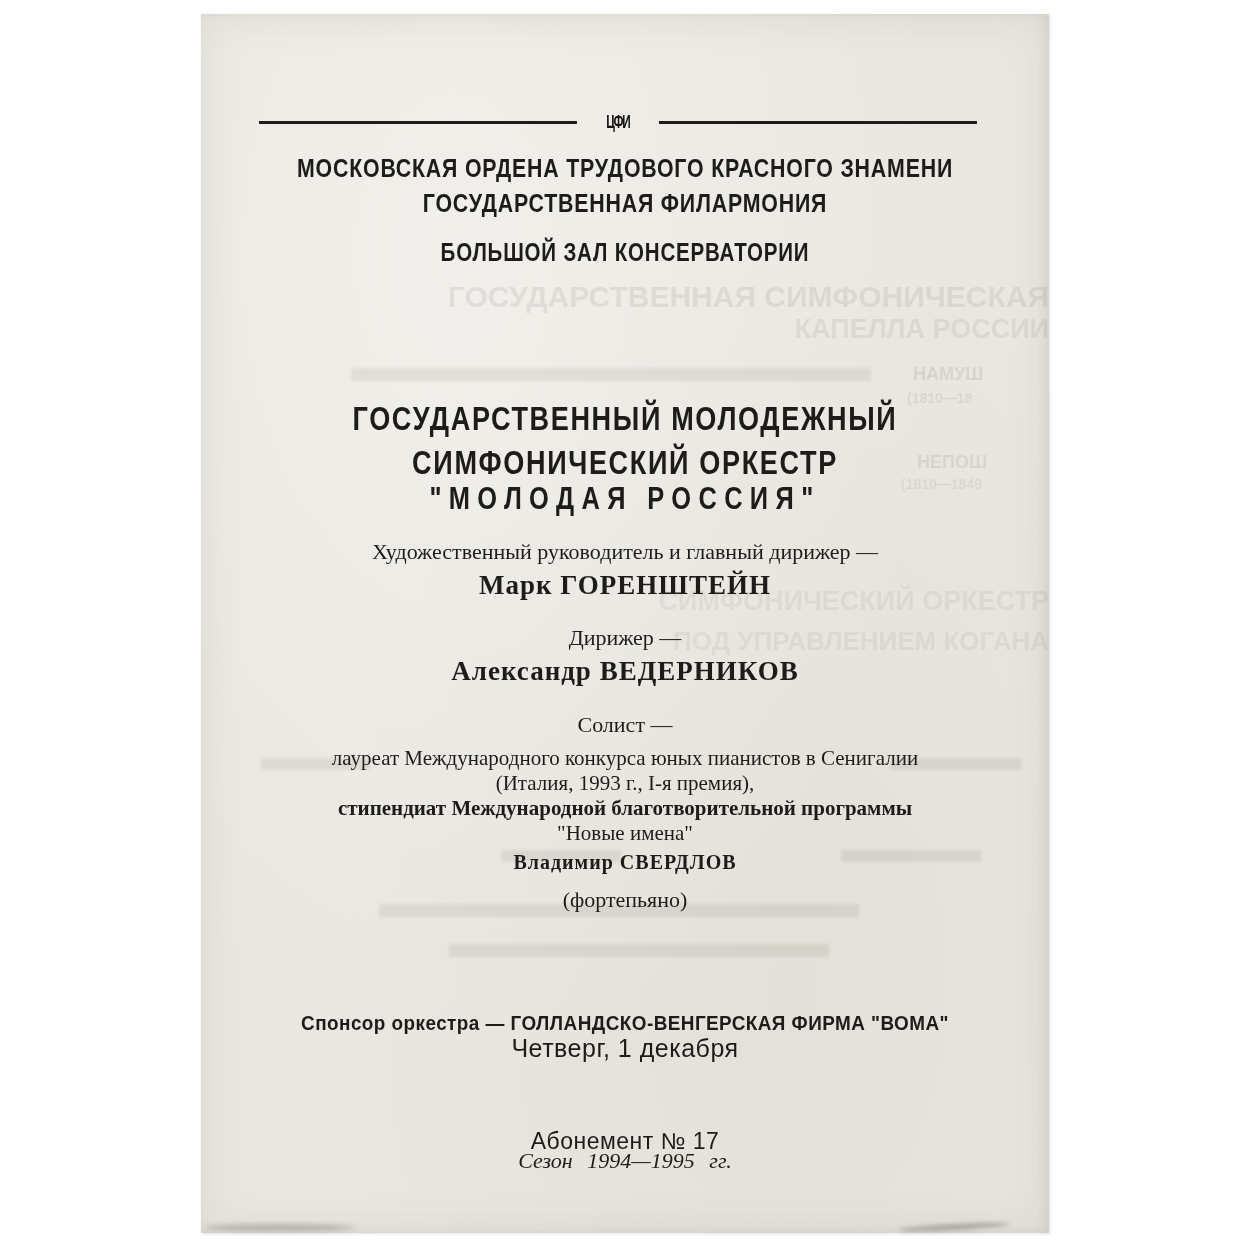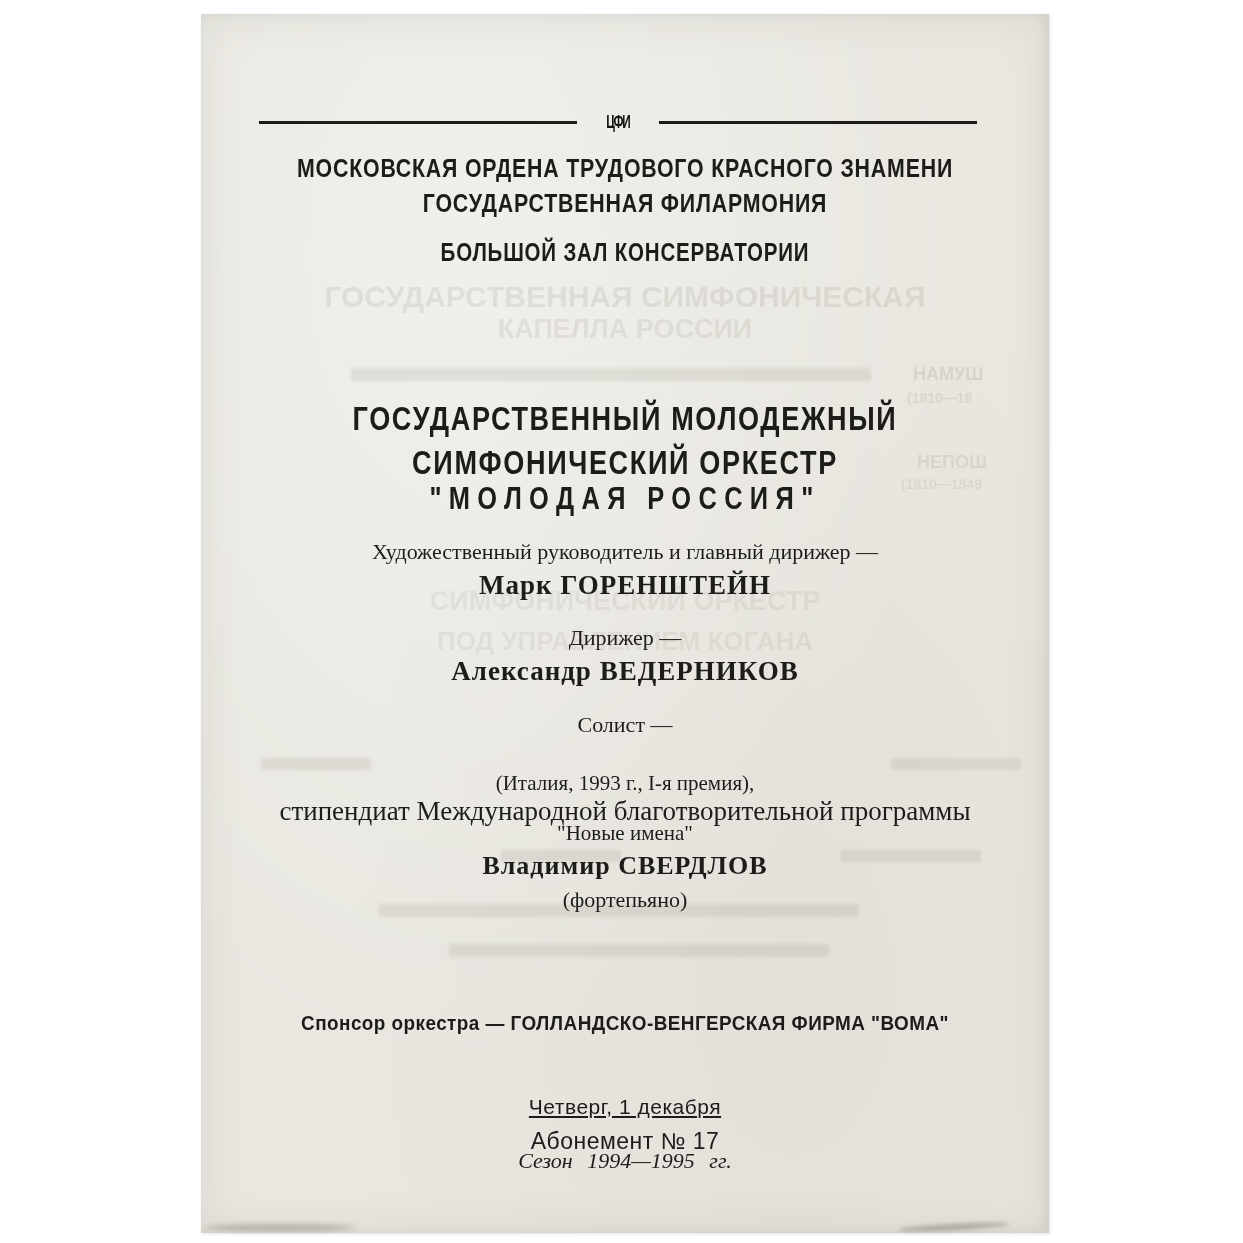--- a/index.html
+++ b/index.html
@@ -70,7 +70,7 @@
     font-family:"Liberation Sans",sans-serif;font-weight:700;
     filter:blur(0.6px);
   }
-  .ghost-center{left:0;width:100%;text-align:center;}
+  .ghost-center{left:0;width:100%;text-align:right;}
   .ghost-bar{
     position:absolute;background:rgba(90,86,72,0.10);border-radius:2px;
     filter:blur(1.6px);

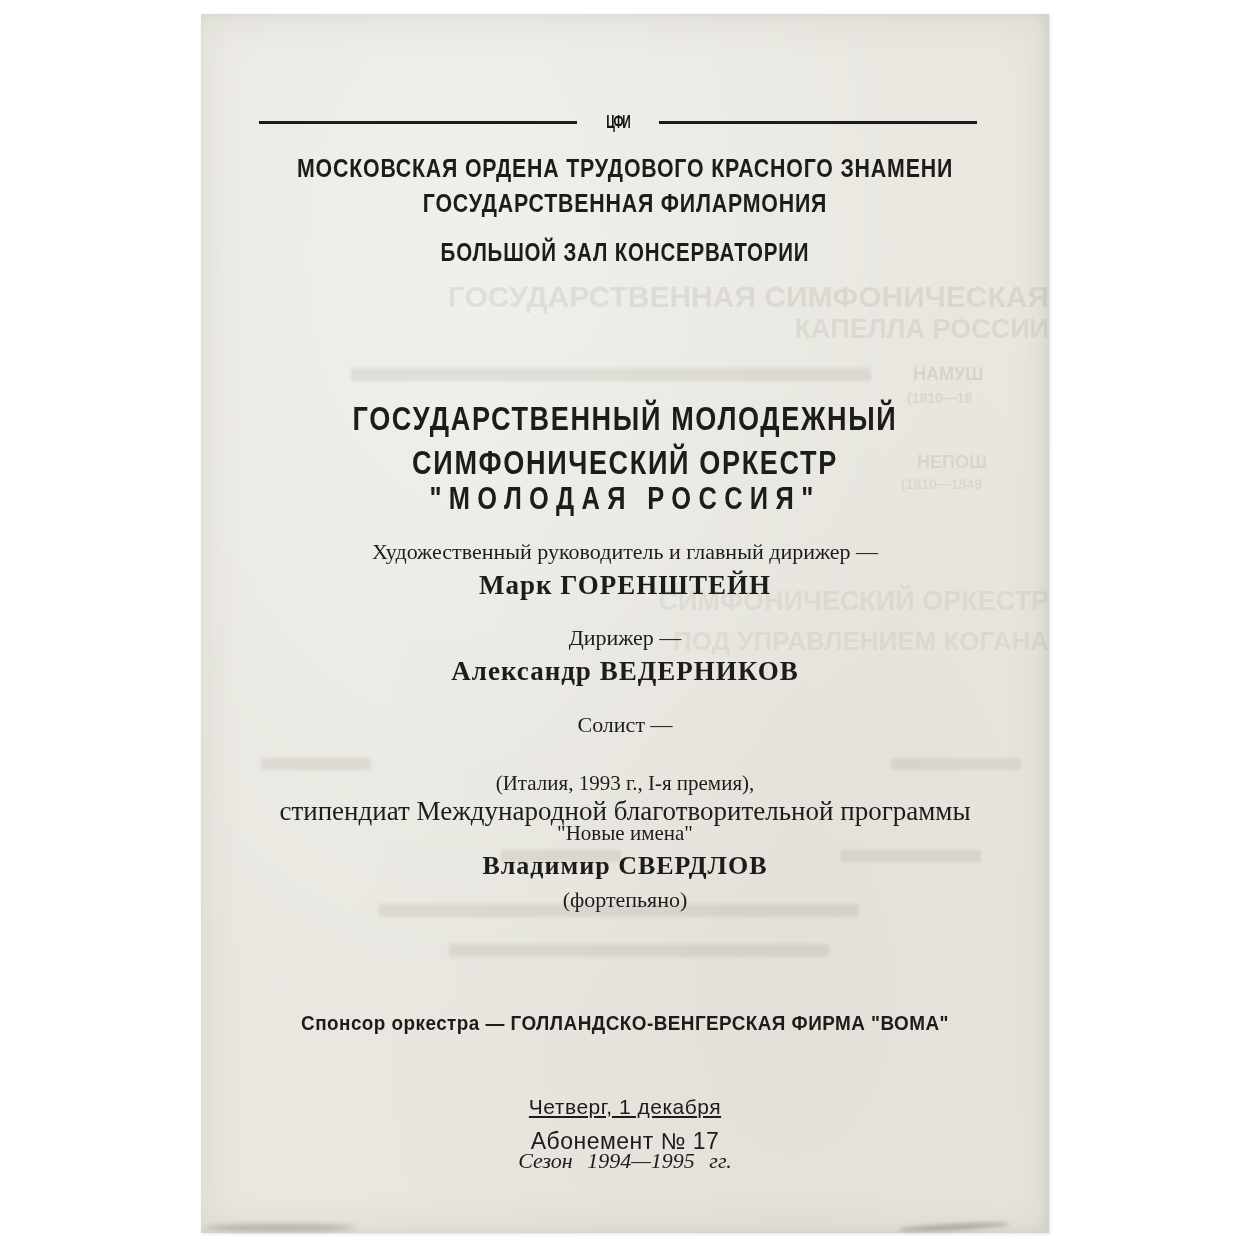--- a/index.html
+++ b/index.html
@@ -129,6 +129,7 @@
   <div class="line serif l-cond-label">Дирижер —</div>
 
   <div class="line serif l-sol-label">Солист —</div>
+  <div class="line serif l-cred1">лауреат Международного конкурса юных пианистов в Сенигалии</div>
   <div class="line serif l-cred2">(Италия, 1993 г., I-я премия),</div>
   <div class="line serif l-cred3">стипендиат Международной благотворительной программы</div>
   <div class="line serif l-cred4">"Новые имена"</div>

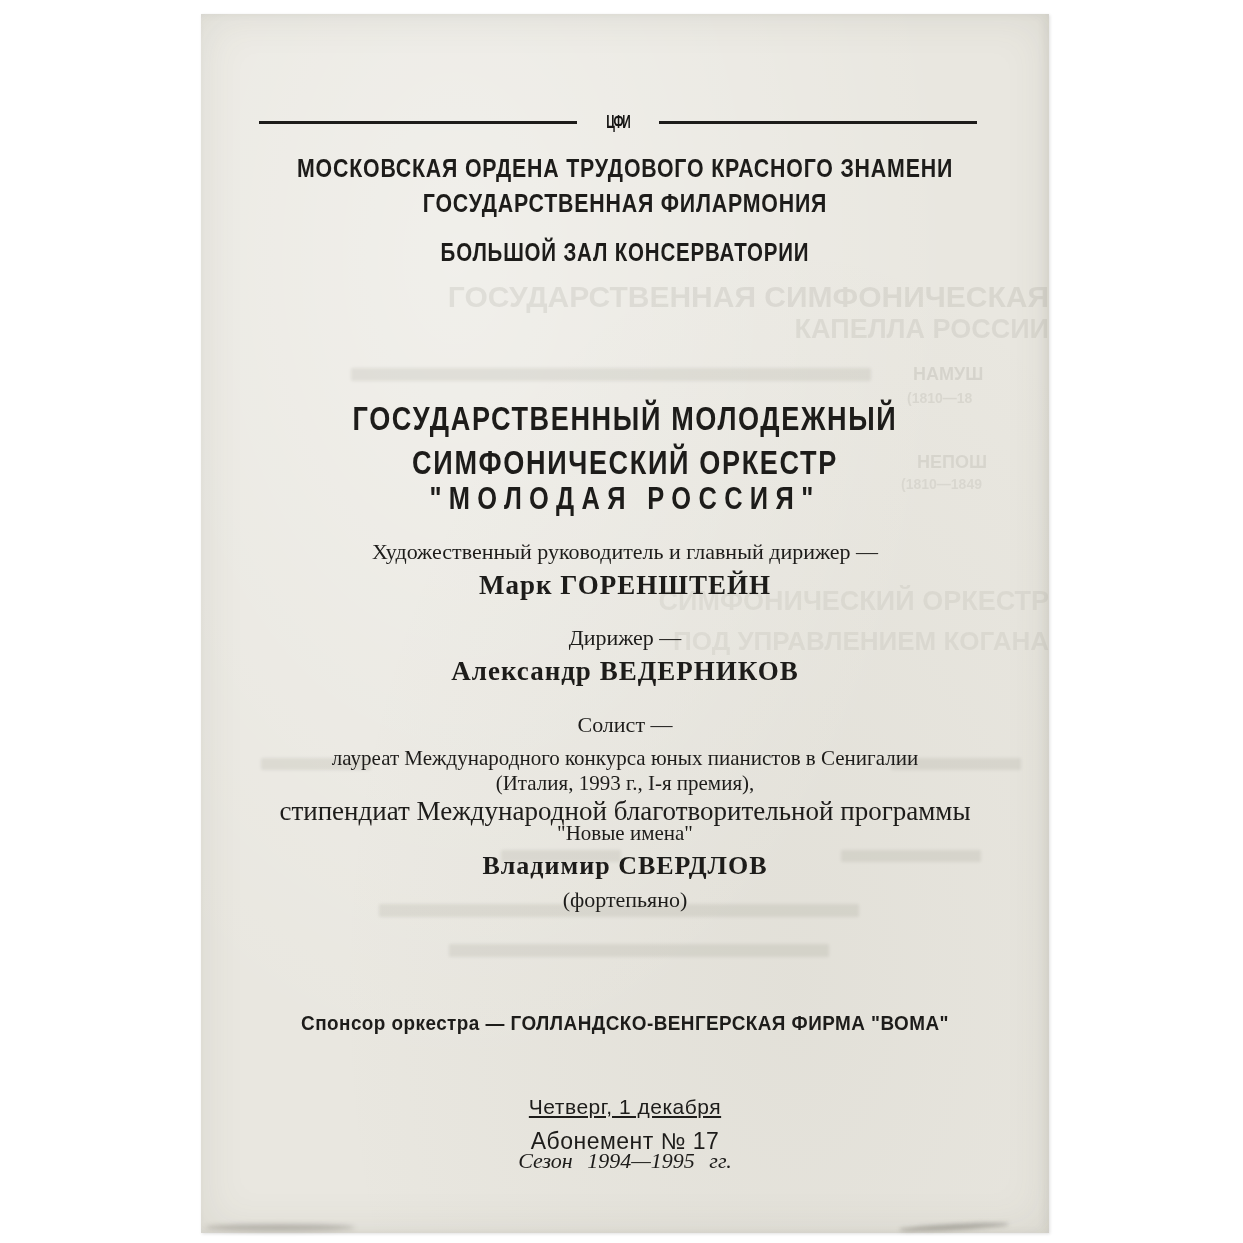--- a/index.html
+++ b/index.html
@@ -53,7 +53,7 @@
   .l-sol-label{top:698px;font-size:22px;}
   .l-cred1{top:732px;font-size:21px;}
   .l-cred2{top:757px;font-size:21px;}
-  .l-cred3{top:782px;font-size:27px;}
+  .l-cred3{top:782px;font-size:21px;font-weight:bold;}
   .l-cred4{top:807px;font-size:21px;}
   .l-sol-name{top:837px;font-size:26px;font-weight:700;letter-spacing:1px;}
   .l-instr{top:873px;font-size:22px;}

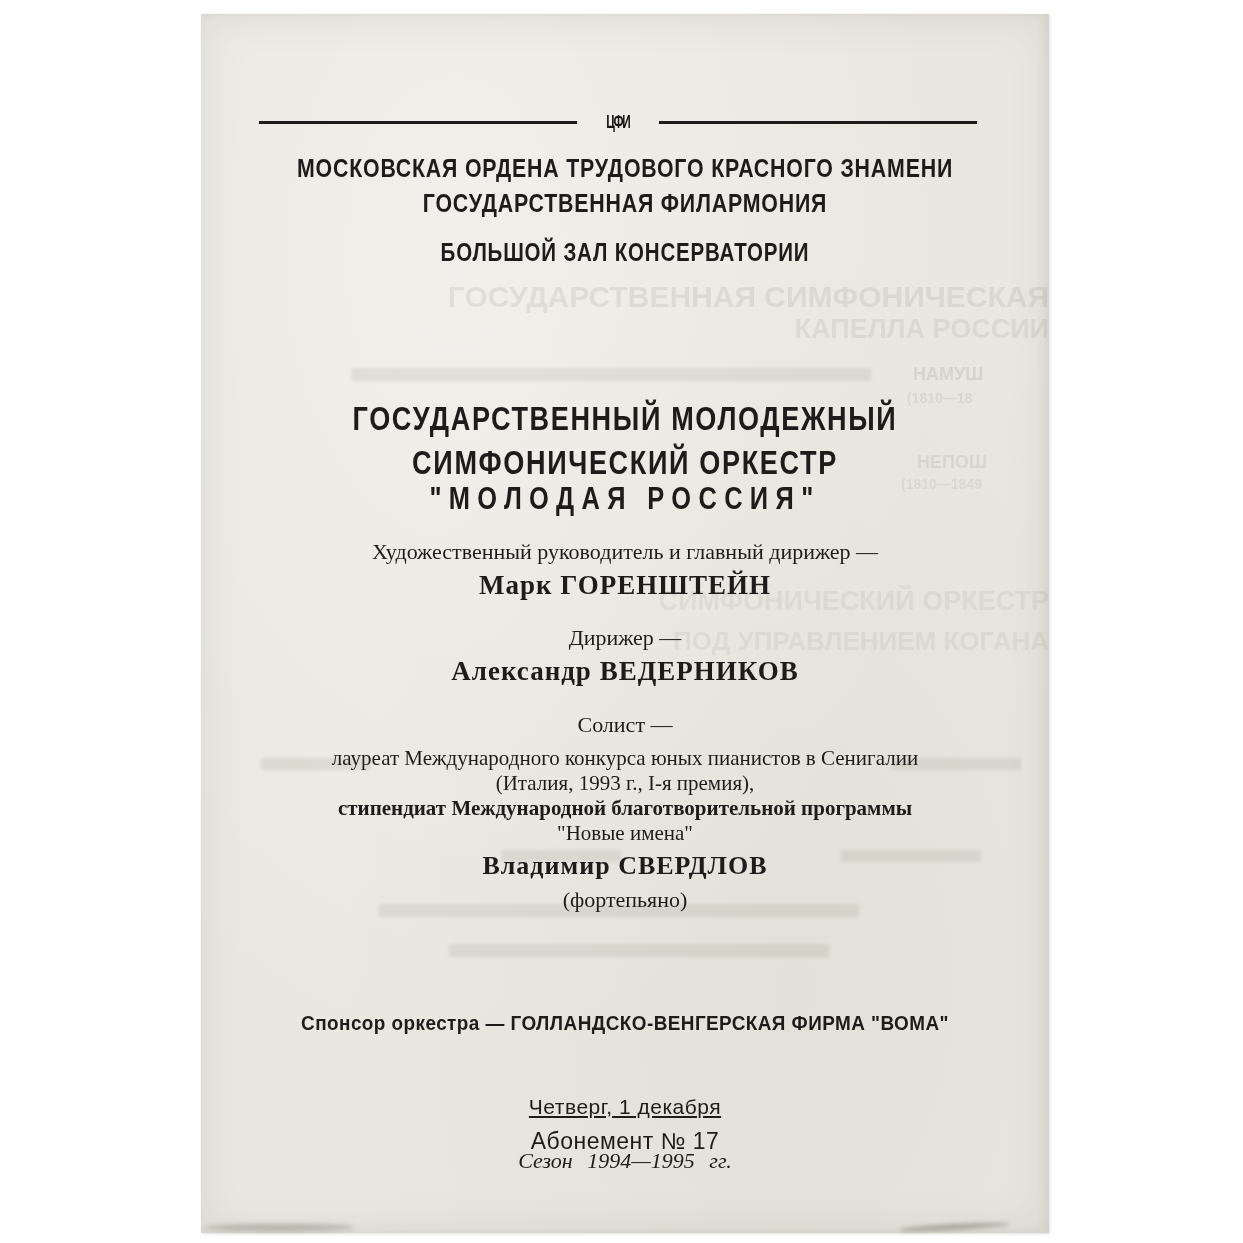--- a/index.html
+++ b/index.html
@@ -55,7 +55,7 @@
   .l-cred2{top:757px;font-size:21px;}
   .l-cred3{top:782px;font-size:21px;font-weight:bold;}
   .l-cred4{top:807px;font-size:21px;}
-  .l-sol-name{top:837px;font-size:26px;font-weight:700;letter-spacing:1px;}
+  .l-sol-name{top:837px;font-size:20px;font-weight:700;letter-spacing:1px;}
   .l-instr{top:873px;font-size:22px;}
 
   .l-sponsor{top:997px;font-size:21px;font-weight:700;letter-spacing:0.5px;}

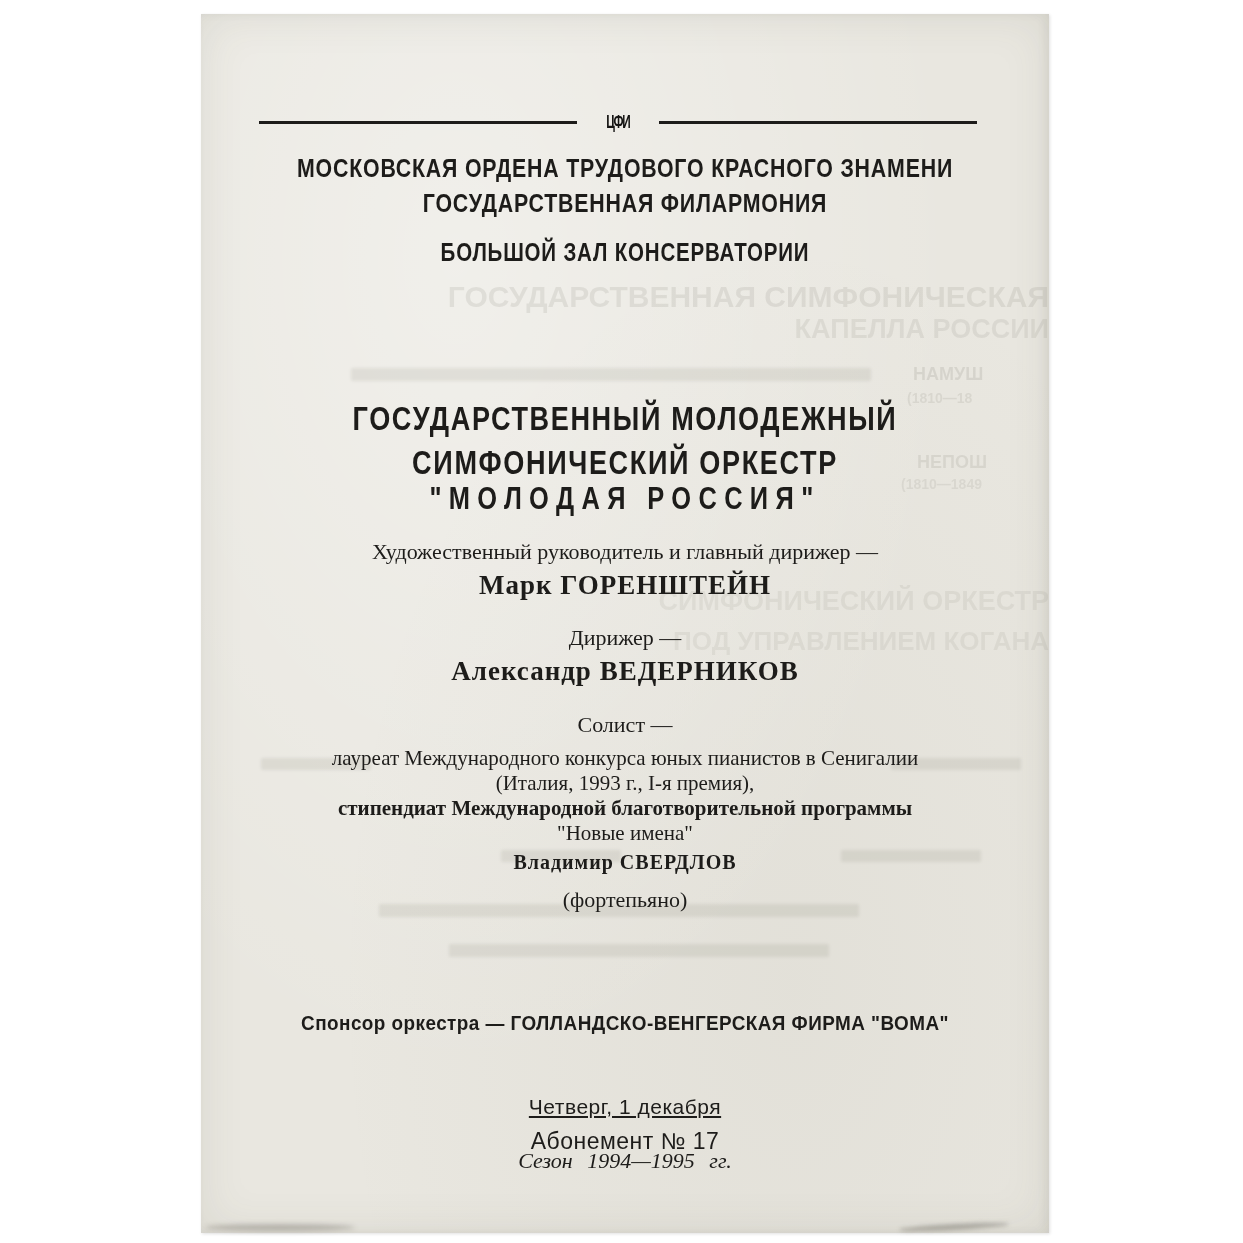--- a/index.html
+++ b/index.html
@@ -59,7 +59,7 @@
   .l-instr{top:873px;font-size:22px;}
 
   .l-sponsor{top:997px;font-size:21px;font-weight:700;letter-spacing:0.5px;}
-  .l-date{top:1081px;font-size:21px;letter-spacing:0.5px;text-decoration:underline;}
+  .l-date{top:1020px;font-size:25px;letter-spacing:0.5px;}
   .l-abo{top:1114px;font-size:23px;letter-spacing:0.5px;}
   .l-season{top:1134px;font-size:22px;font-weight:400;font-style:italic;word-spacing:9px;}
 

